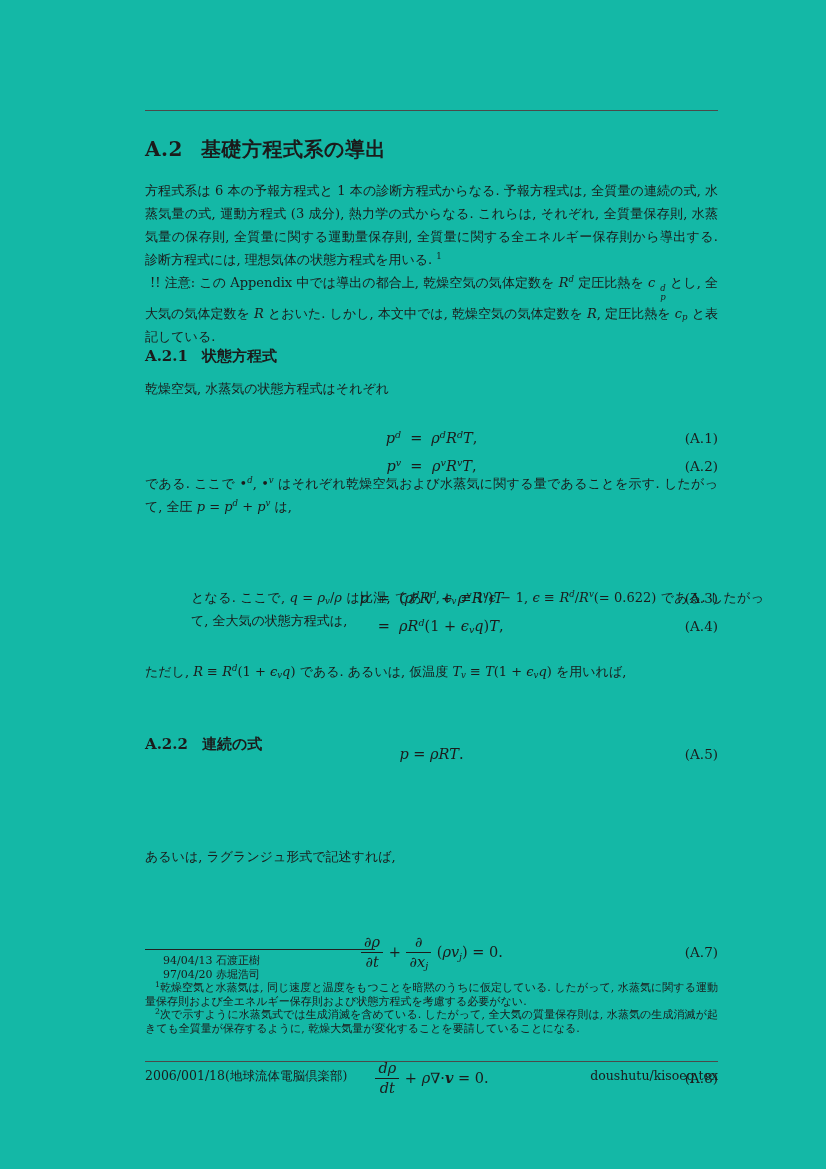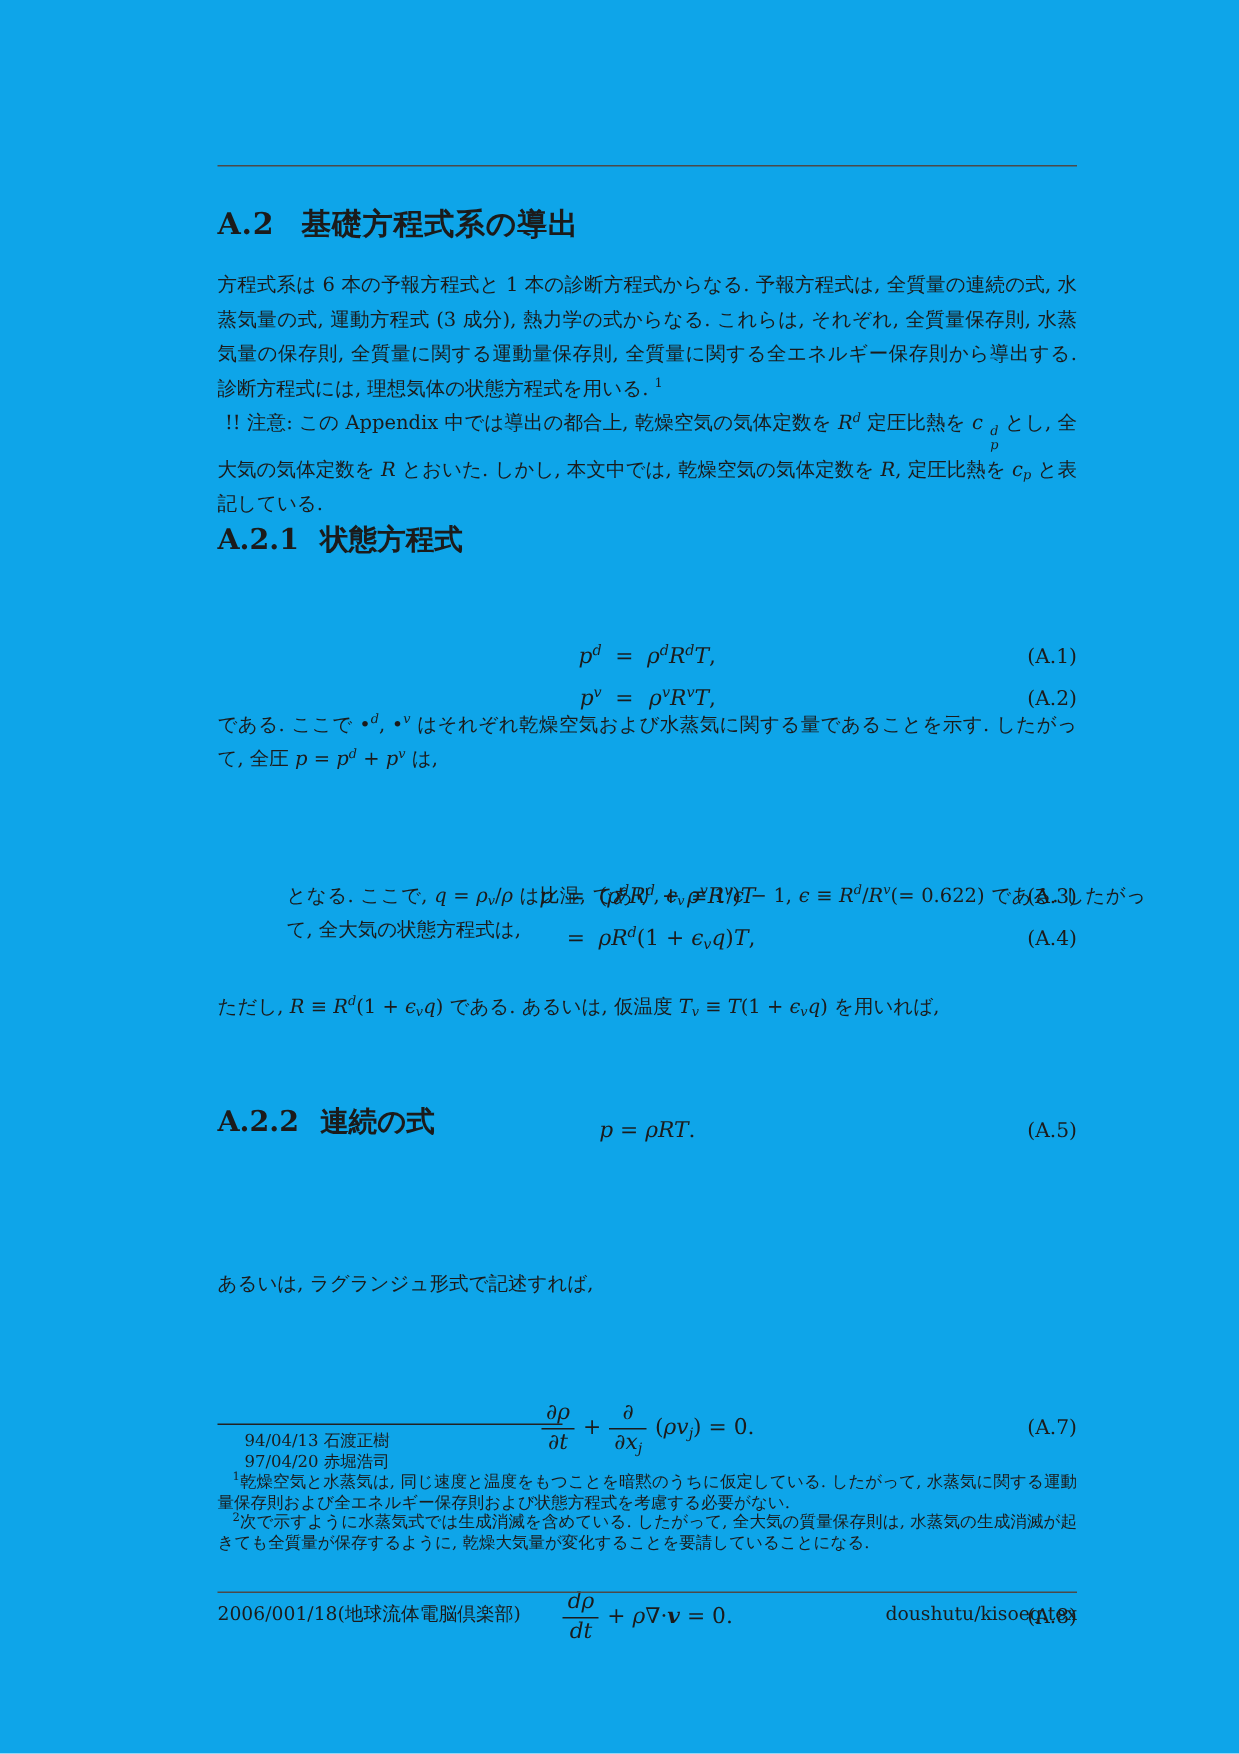--- a/index.html
+++ b/index.html
@@ -7,7 +7,7 @@
   .page {
     position:relative;
     width:826px; height:1169px;
-    background:#0ea5e9;
+    background:#14b8a6;
     color:#1b1b1b;
     font-family:"DejaVu Serif","Liberation Serif",serif;
     overflow:hidden;

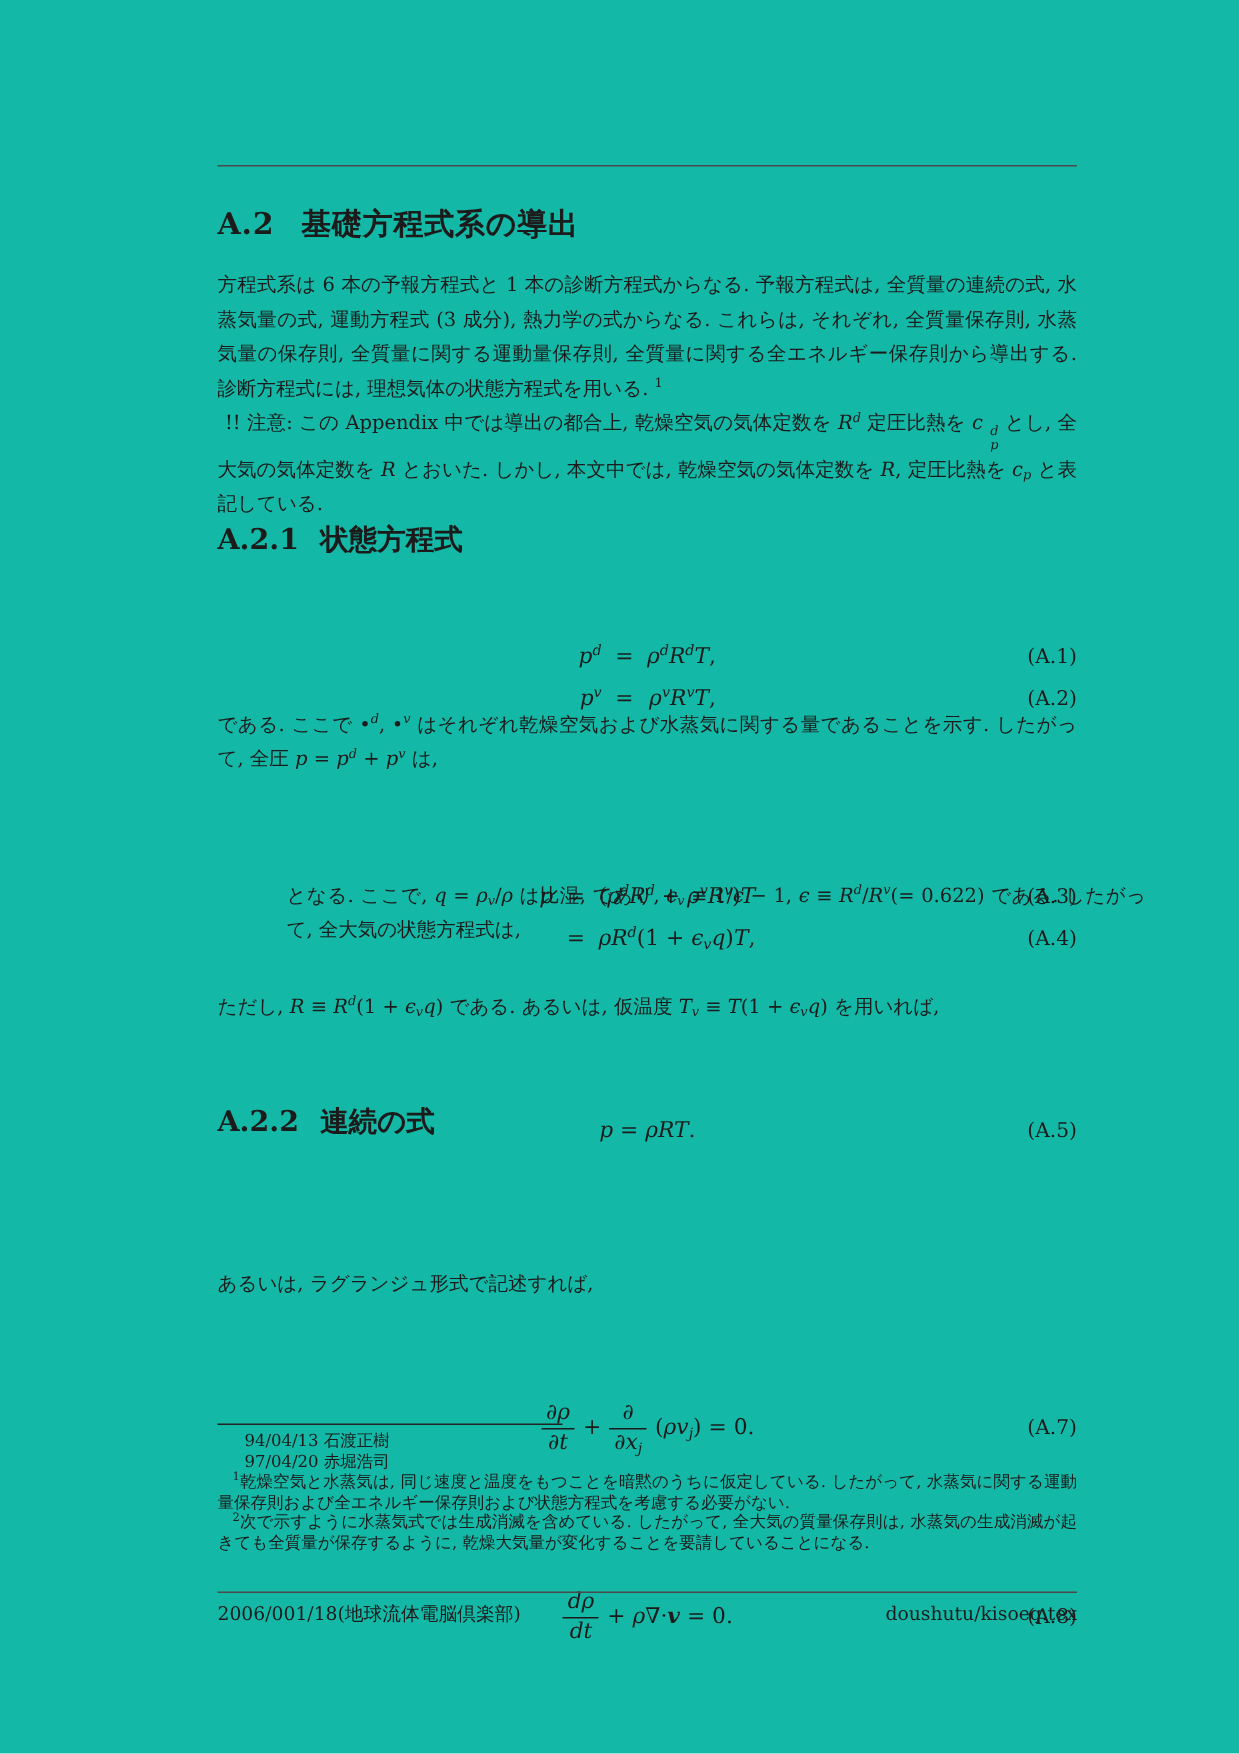--- a/index.html
+++ b/index.html
@@ -21,7 +21,7 @@
 
   .h-section { top:136px; font-size:20px; font-weight:bold; letter-spacing:0.5px; }
   .h-section .secnum { margin-right:18px; }
-  .h-sub { font-size:19px; font-weight:bold; }
+  .h-sub { font-size:15px; font-weight:bold; }
   .h-sub .secnum { margin-right:14px; }
   .h-sub1 { top:347px; }
   .h-sub2 { top:735px; }

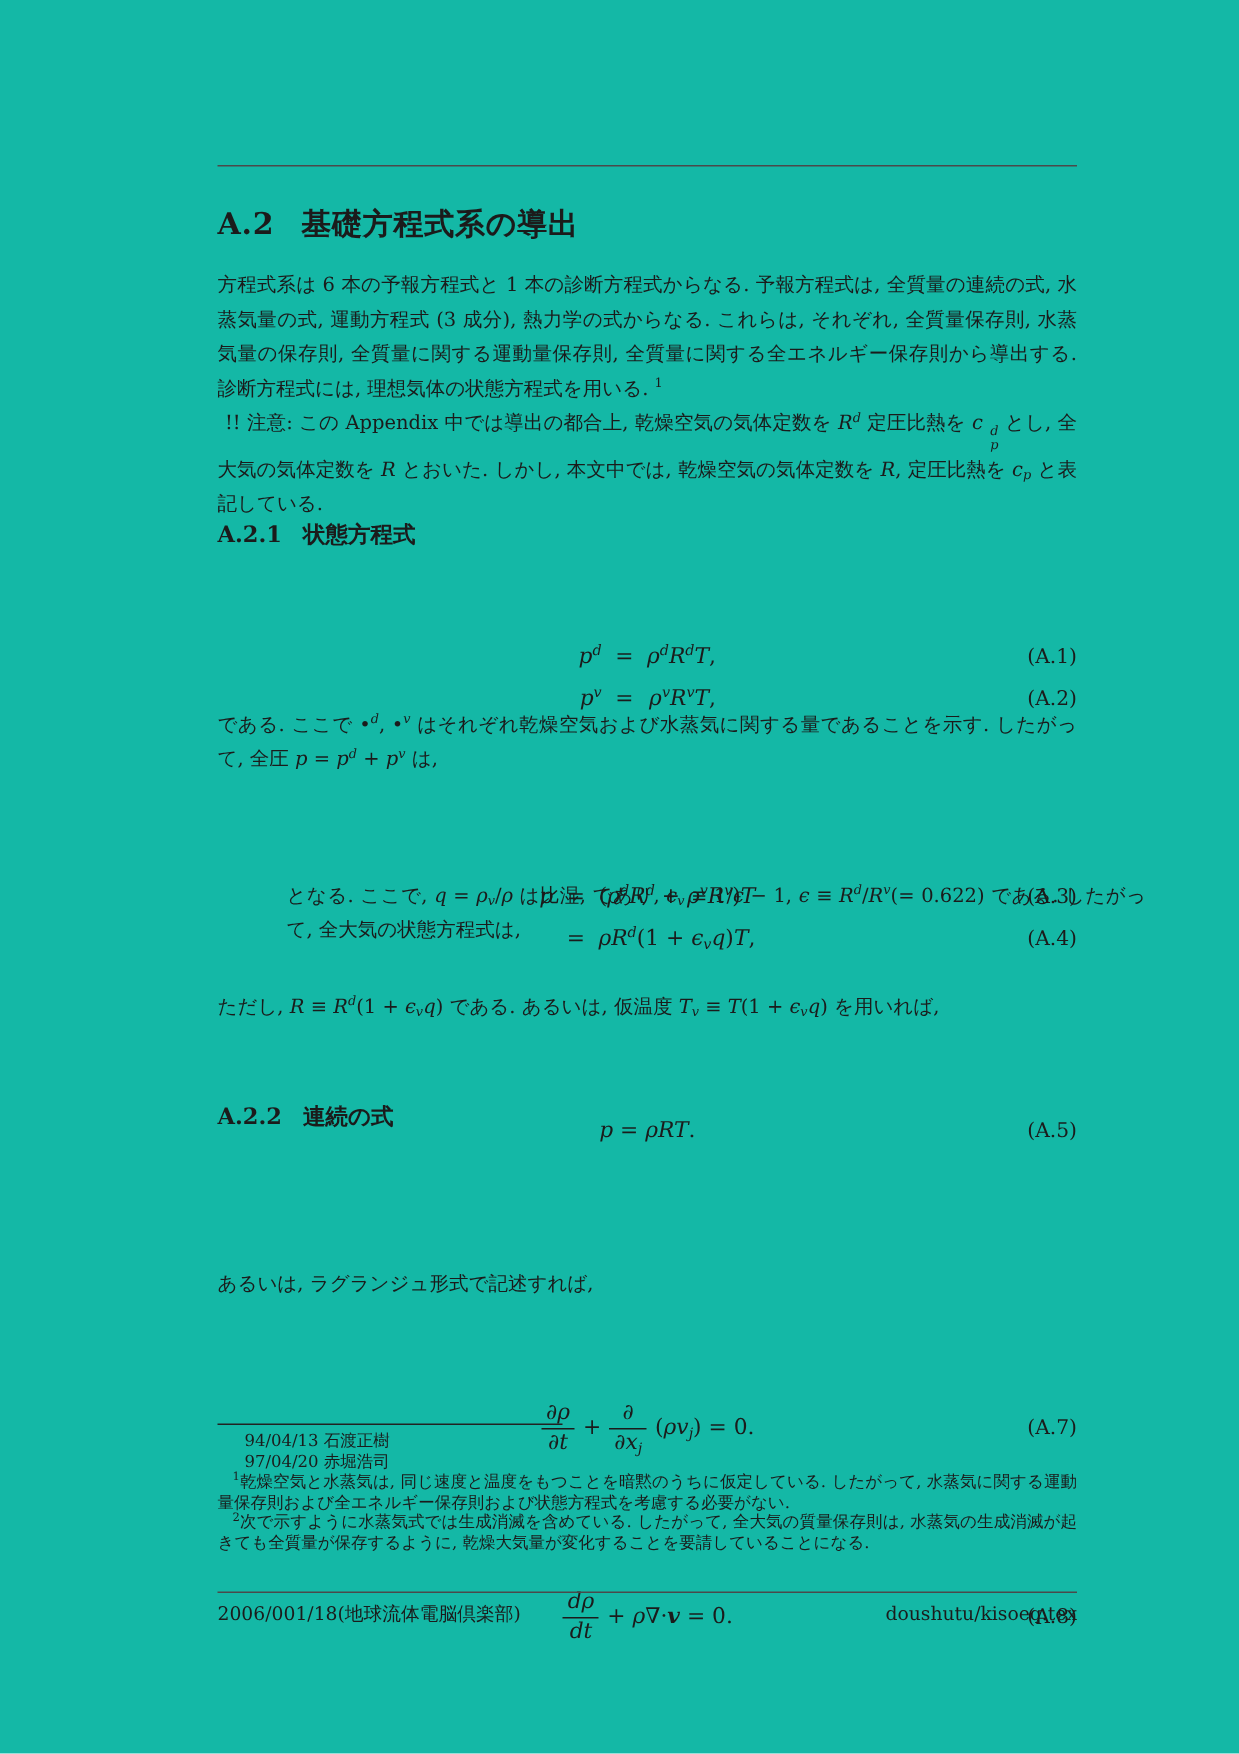--- a/index.html
+++ b/index.html
@@ -105,6 +105,7 @@
     <span class="secnum">A.2.1</span><span>状態方程式</span>
   </h2>
 
+  <p class="abs body-text line1 intro1">乾燥空気, 水蒸気の状態方程式はそれぞれ</p>
 
   <div class="abs eq eqgroup eqgroup1">
     <div class="eqgrid">

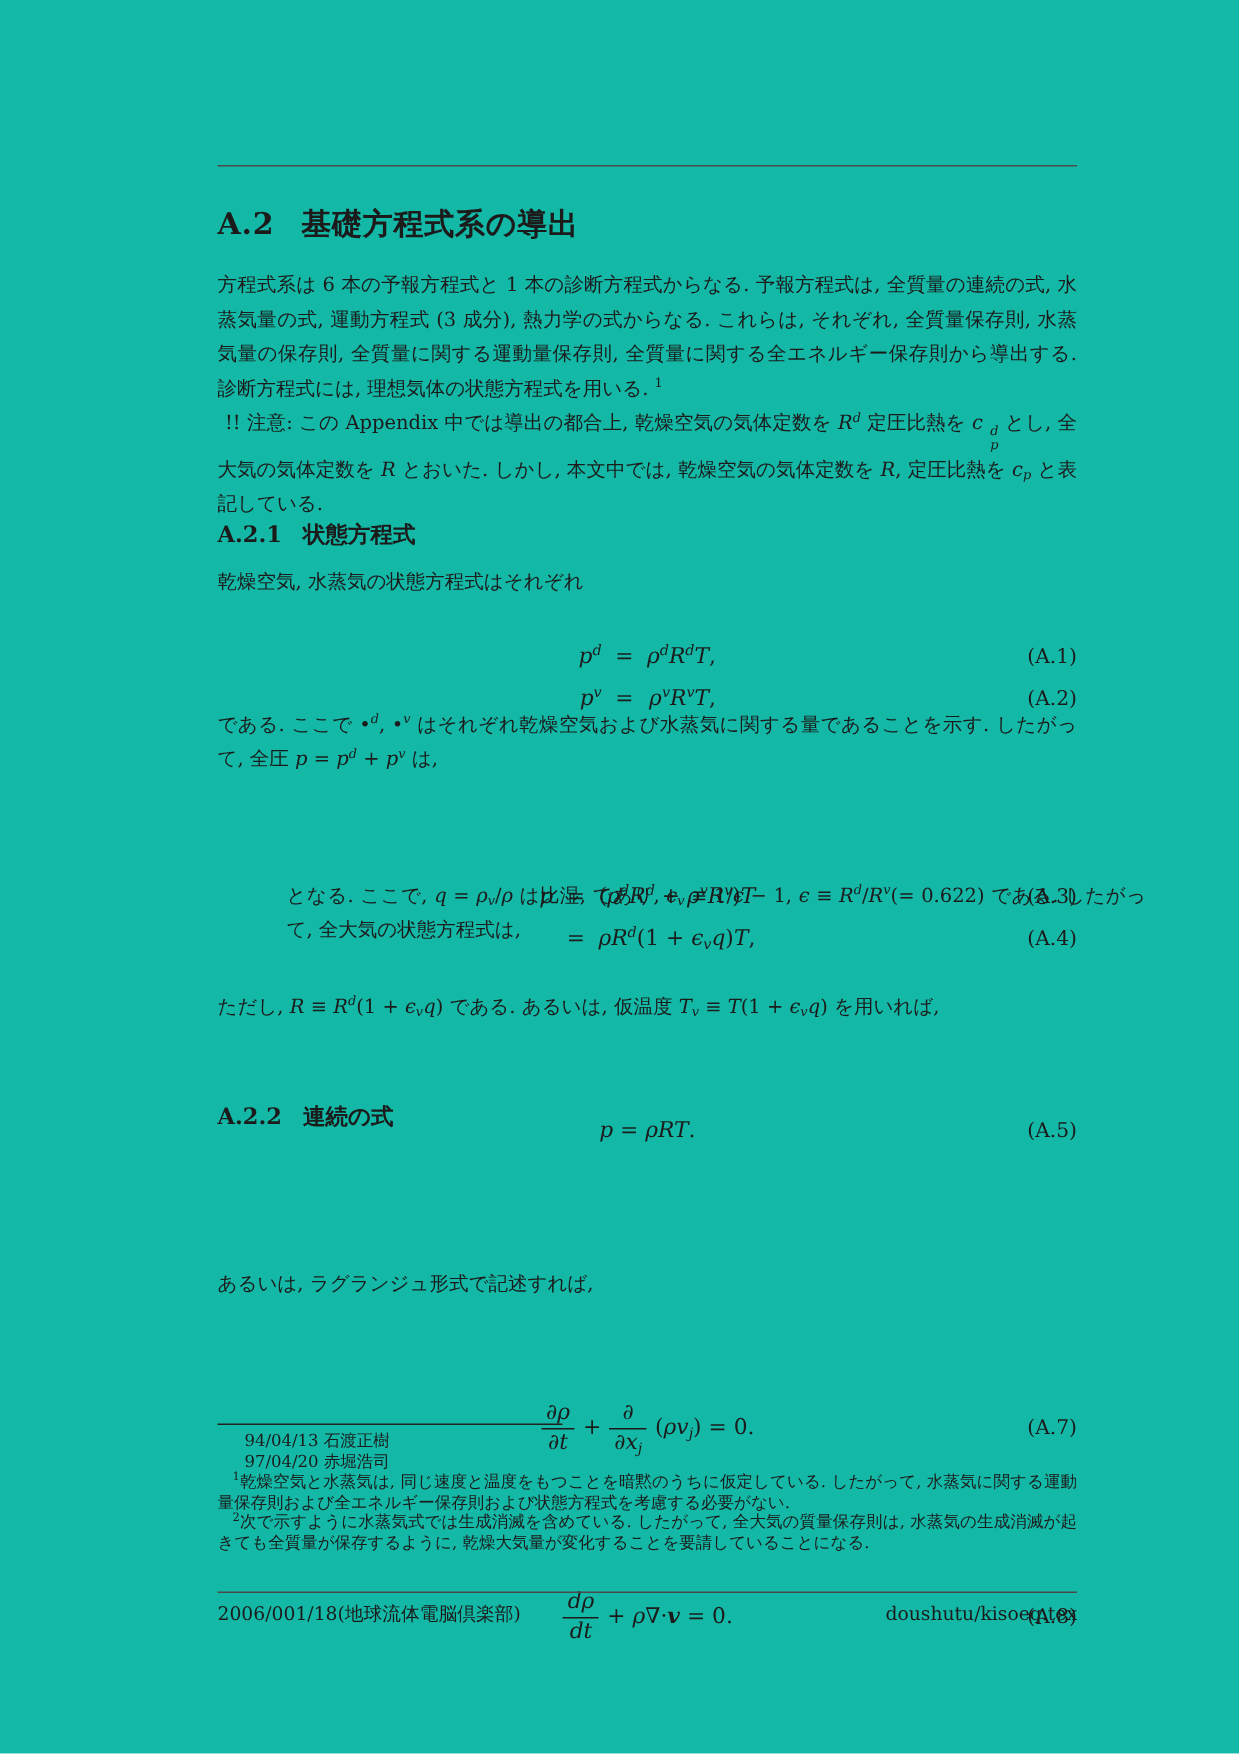--- a/index.html
+++ b/index.html
@@ -53,7 +53,7 @@
             justify-content:center; line-height:28px; }
   .eqgrid .c1 { text-align:right; }
   .eqgrid .c2 { text-align:center; padding:0 9px; }
-  .eqgrid .c3 { text-align:right; }
+  .eqgrid .c3 { text-align:center; }
   .eqtag { position:absolute; right:0; font-size:13.5px; font-style:normal; }
   .eqtag.r1 { top:0; line-height:28px; }
   .eqtag.r2 { top:28px; line-height:28px; }

